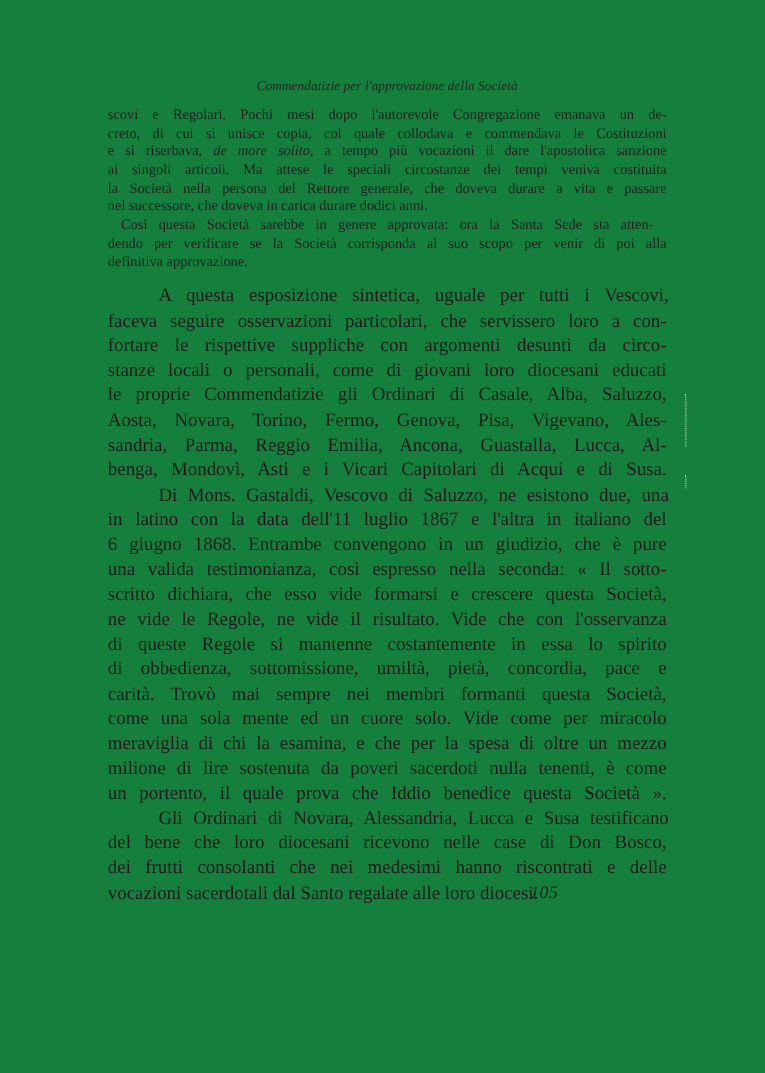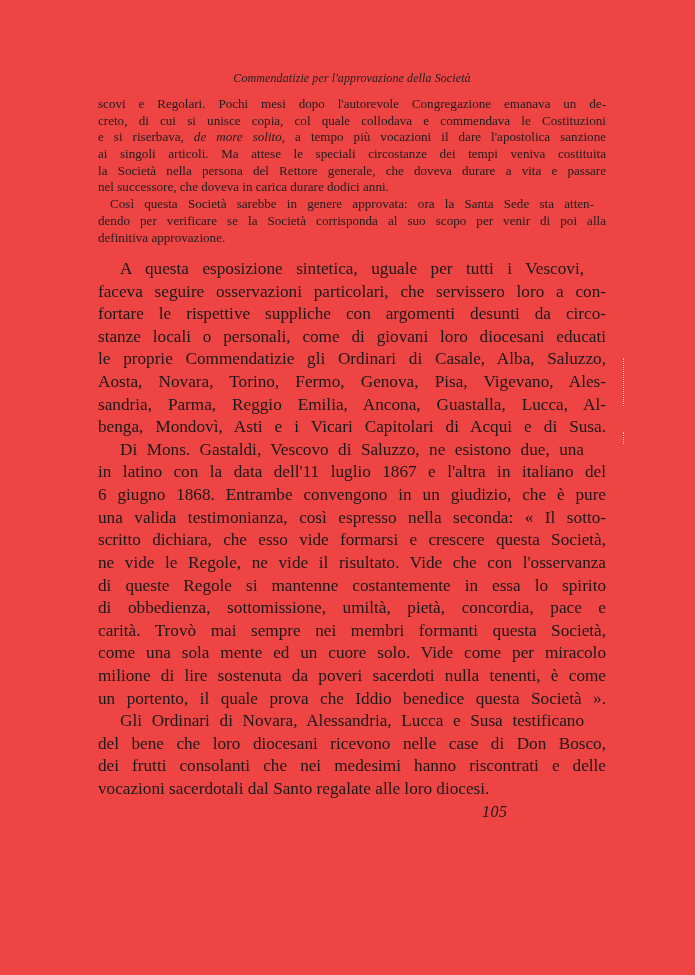--- a/index.html
+++ b/index.html
@@ -19,7 +19,7 @@
       position: absolute;
       left: 0; top: 0;
       width: 695px; height: 975px;
-      background: #ef4444;
+      background: #15803d;
     }
     .running-head {
       position: absolute;

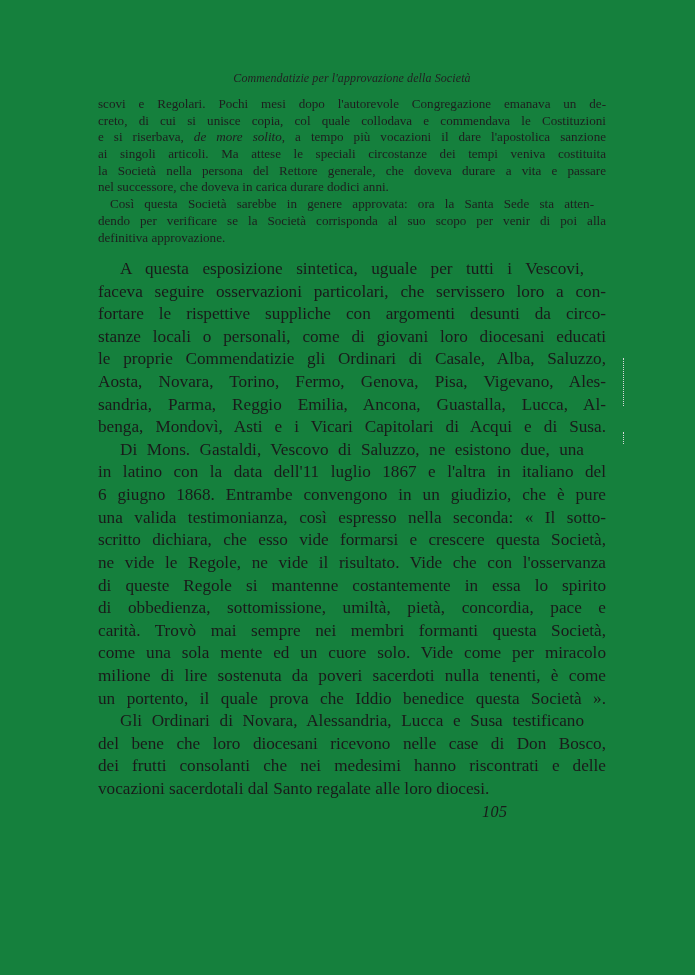--- a/index.html
+++ b/index.html
@@ -84,7 +84,7 @@
       white-space: normal;
     }
     .small-line.indent > span { width: calc(100% - 12px); }
-    .main-line.indent > span { width: calc(100% - 22px); }
+    .main-line.indent > span { width: calc(100% - 22px); margin-left: 24px; }
     .page-number {
       position: absolute;
       top: 803px;

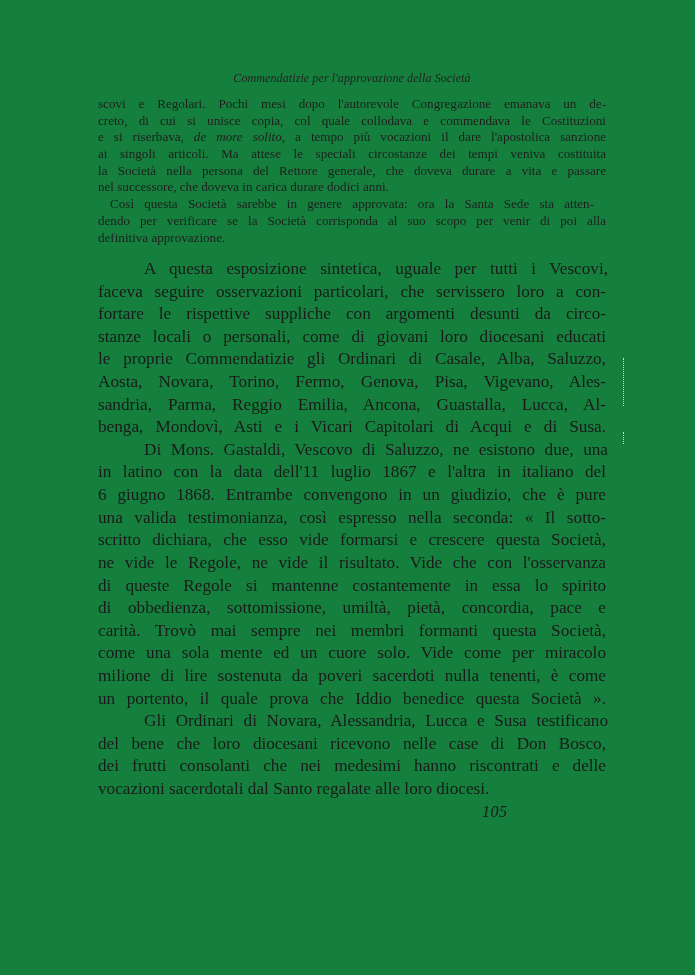--- a/index.html
+++ b/index.html
@@ -139,6 +139,7 @@
     <span class="main-line"><span>di obbedienza, sottomissione, umiltà, pietà, concordia, pace e</span></span>
     <span class="main-line"><span>carità. Trovò mai sempre nei membri formanti questa Società,</span></span>
     <span class="main-line"><span>come una sola mente ed un cuore solo. Vide come per miracolo</span></span>
+    <span class="main-line"><span>meraviglia di chi la esamina, e che per la spesa di oltre un mezzo</span></span>
     <span class="main-line"><span>milione di lire sostenuta da poveri sacerdoti nulla tenenti, è come</span></span>
     <span class="main-line"><span>un portento, il quale prova che Iddio benedice questa Società ».</span></span>
     <span class="main-line indent"><span>Gli Ordinari di Novara, Alessandria, Lucca e Susa testificano</span></span>

